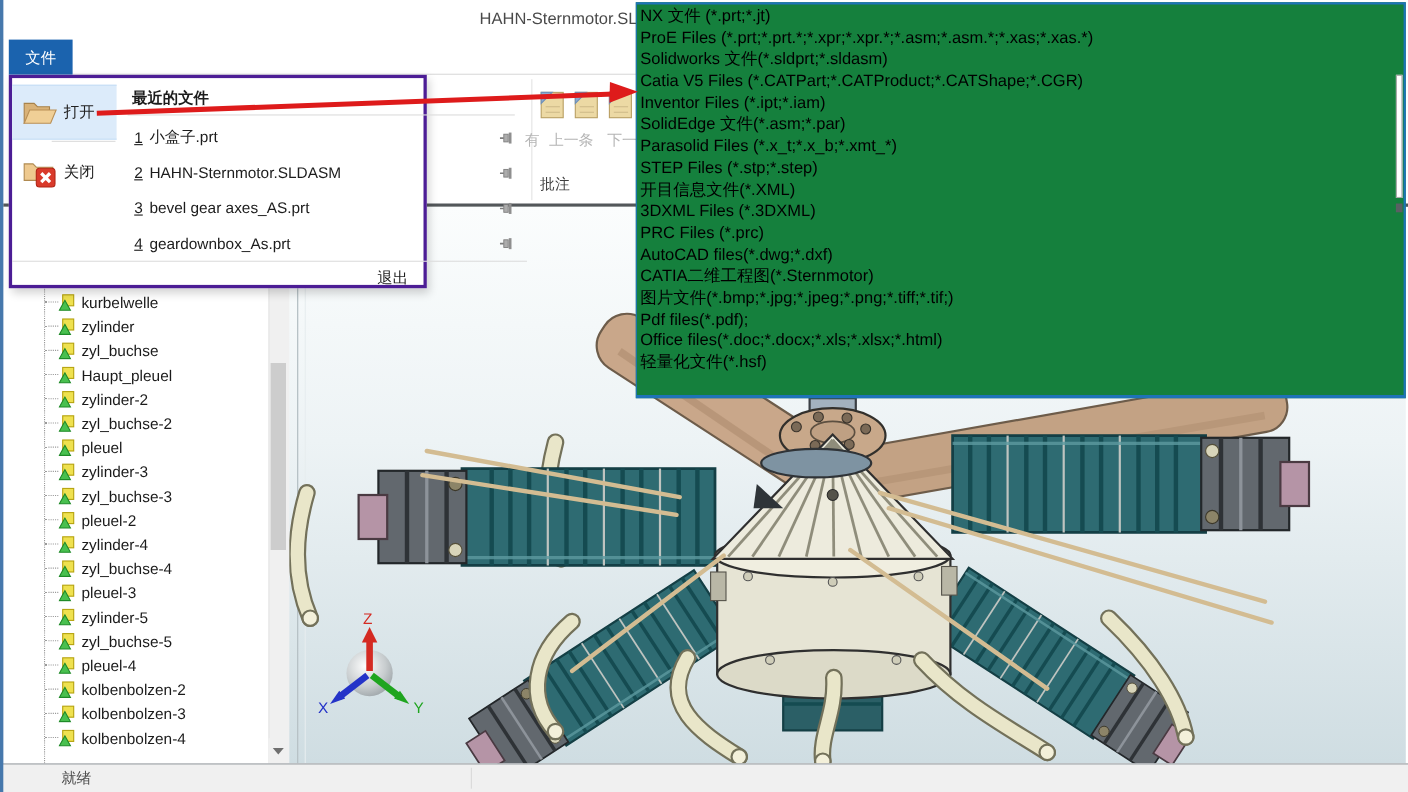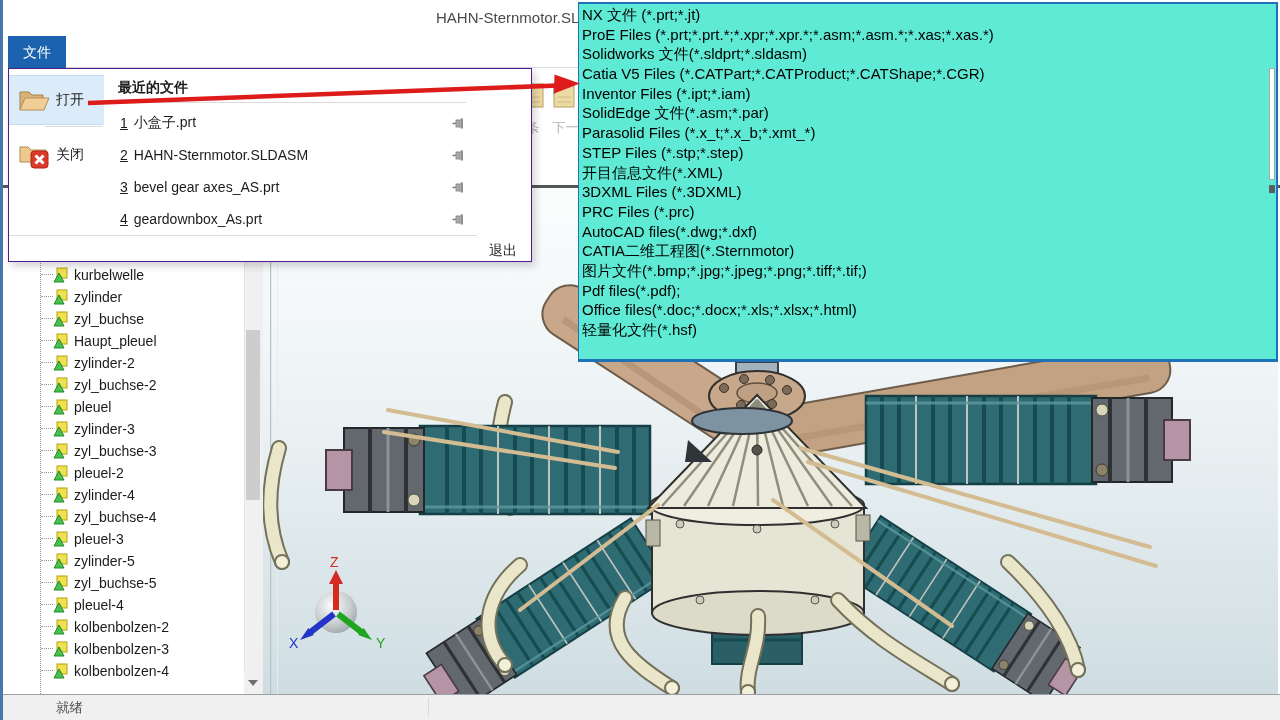--- a/index.html
+++ b/index.html
@@ -53,7 +53,7 @@
   .menu-bottom-sep{left:0;top:166px;width:468px;height:1px;background:#dcdcdc;}
   .exit-btn{right:14px;top:173px;font-size:14px;color:#1c1c1c;}
   
-  .fmt-list{left:578px;top:2px;width:700px;height:360px;background:#5eead4;z-index:11;box-sizing:border-box;
+  .fmt-list{left:578px;top:2px;width:700px;height:360px;background:#15803d;z-index:11;box-sizing:border-box;
             border:2px solid #1e73b8;border-left-width:1px;border-bottom-width:3px;padding:1px 0 0 3px;}
   .fmt-item{height:19.7px;line-height:19.7px;font-size:15px;color:#000;white-space:nowrap;}
   .fmt-scroll{position:absolute;right:1px;top:64px;width:6px;height:112px;background:#fff;border:1px solid #a9a9a9;box-sizing:border-box;}

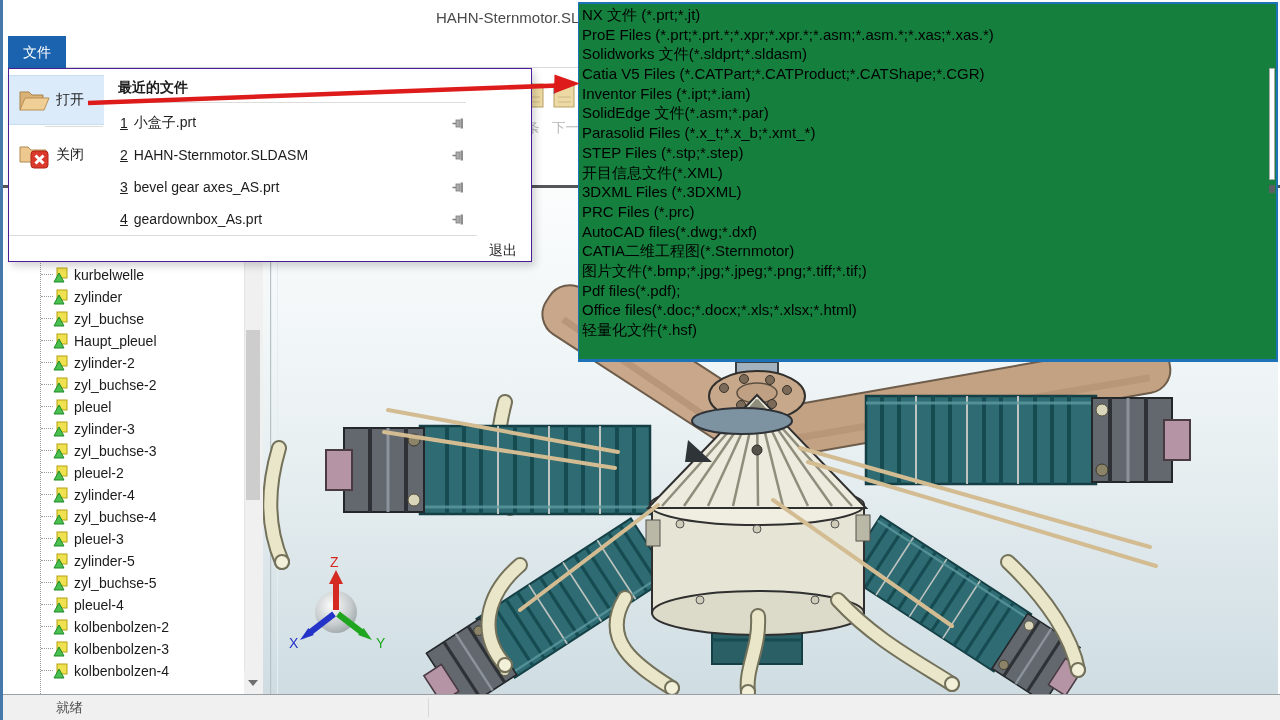--- a/index.html
+++ b/index.html
@@ -37,7 +37,7 @@
   .tree-scroll-btn i{position:absolute;left:4px;top:9px;width:0;height:0;border-left:5px solid transparent;
      border-right:5px solid transparent;border-top:6px solid #6f6f6f;}
   
-  .menu{left:8px;top:68px;width:524px;height:194px;background:#fff;border:1px solid #4c1d95;
+  .menu{left:8px;top:68px;width:380px;height:194px;background:#fff;border:3px solid #4c1d95;
         box-shadow:3px 4px 8px rgba(0,0,0,.18);z-index:10;box-sizing:border-box;}
   .mi-open{left:0;top:6px;width:95px;height:50px;background:#dcebfa;border-top:1px solid #c6def5;border-bottom:1px solid #c6def5;box-sizing:border-box;}
   .mi-close{left:0;top:60px;width:95px;height:52px;}

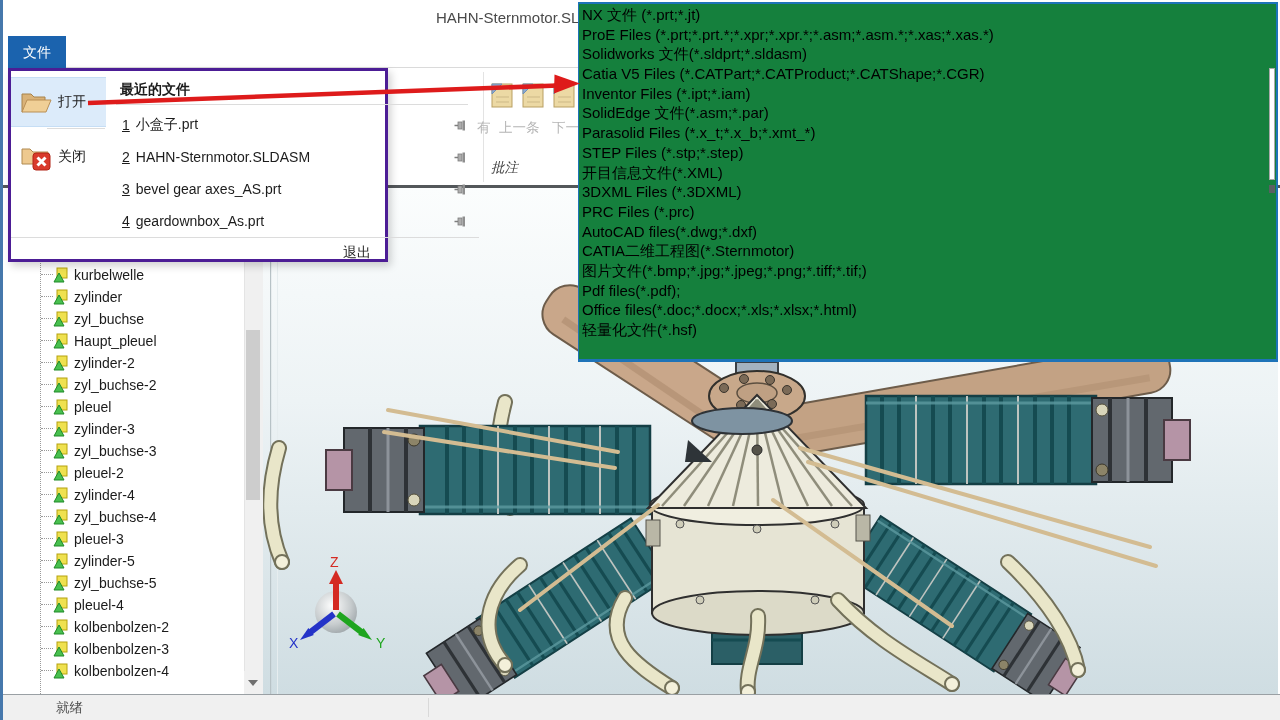--- a/index.html
+++ b/index.html
@@ -18,7 +18,7 @@
   .rib-divider{left:483px;top:72px;width:1px;height:110px;background:#e3e3e3;}
   .note{width:26px;height:32px;top:78px;}
   .rib-nav{top:119px;font-size:13.5px;color:#b5b5b5;white-space:nowrap;}
-  .rib-group{left:491px;top:159px;font-size:13.5px;color:#3f3f3f;font-style:italic;}
+  .rib-group{left:491px;top:159px;font-size:13.5px;color:#3f3f3f;}
   
   .viewport{left:262px;top:188px;width:1016px;height:506px;
             background:linear-gradient(#fbfdfd,#edf3f5 42%,#cfdde2);}

